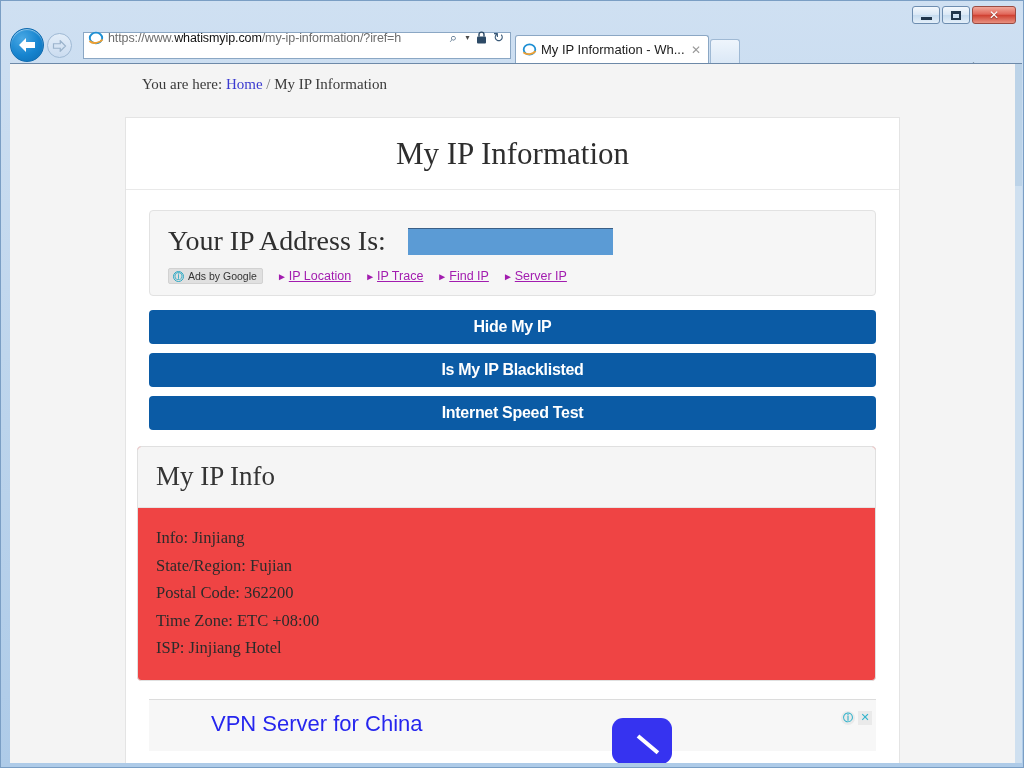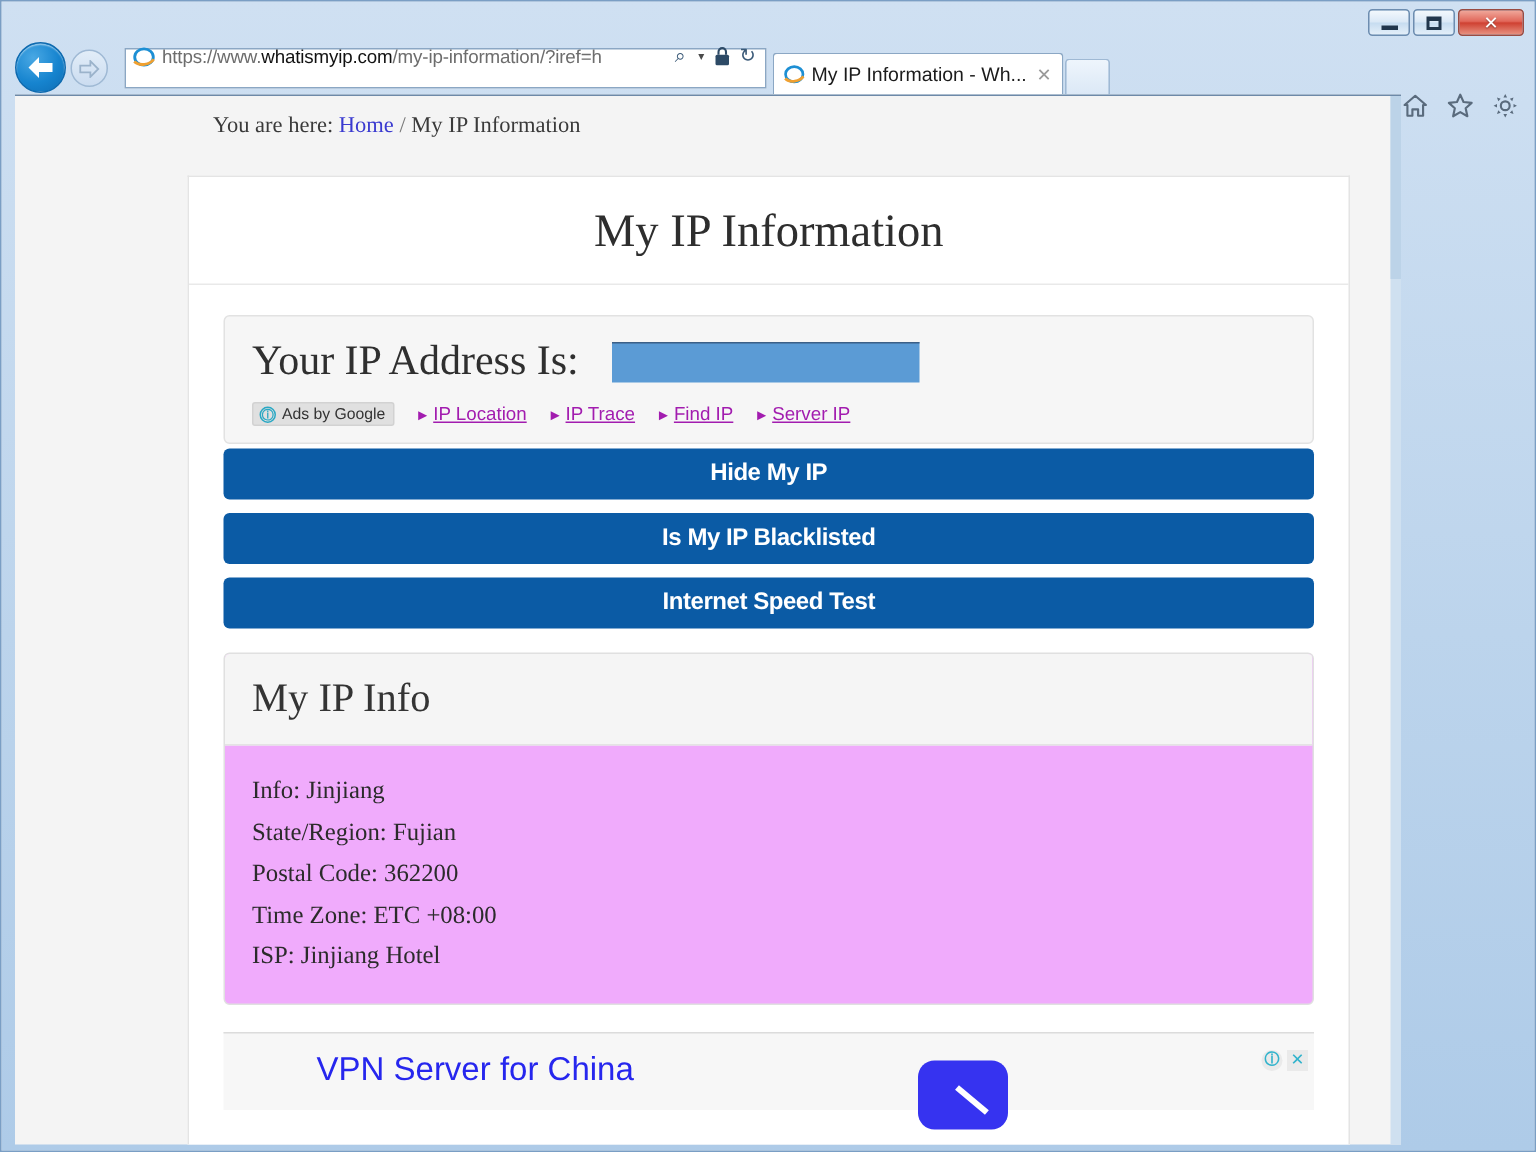--- a/index.html
+++ b/index.html
@@ -179,7 +179,7 @@
   #viewport {
     position: absolute;
     left: 9px; top: 62px;
-    width: 924px; height: 700px;
+    width: 1012px; height: 700px;
     background: #f4f4f4;
     border-top: 1px solid #6d89a8;
     overflow: hidden;

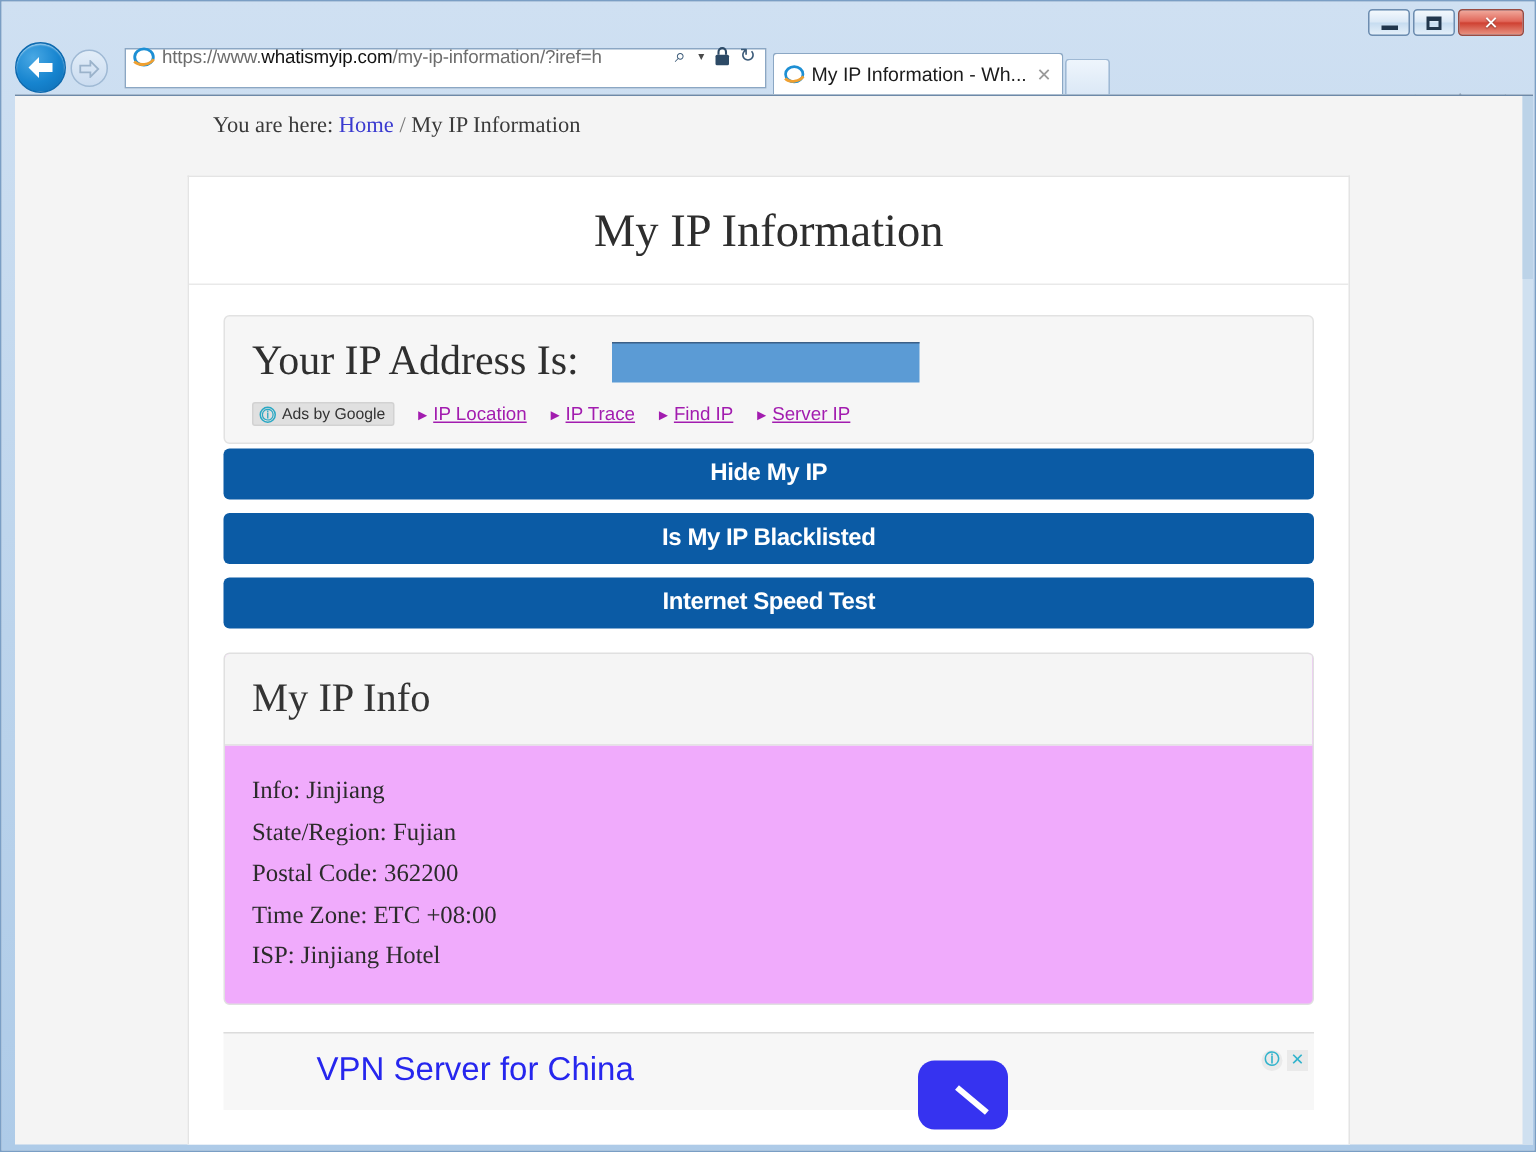--- a/index.html
+++ b/index.html
@@ -312,7 +312,7 @@
     letter-spacing: -0.3px;
     font-family: "Liberation Sans", sans-serif;
   }
-  #btn-hide { margin-top: 3px; }
+  #btn-hide { margin-top: 14px; }
 
   
   #info-panel {

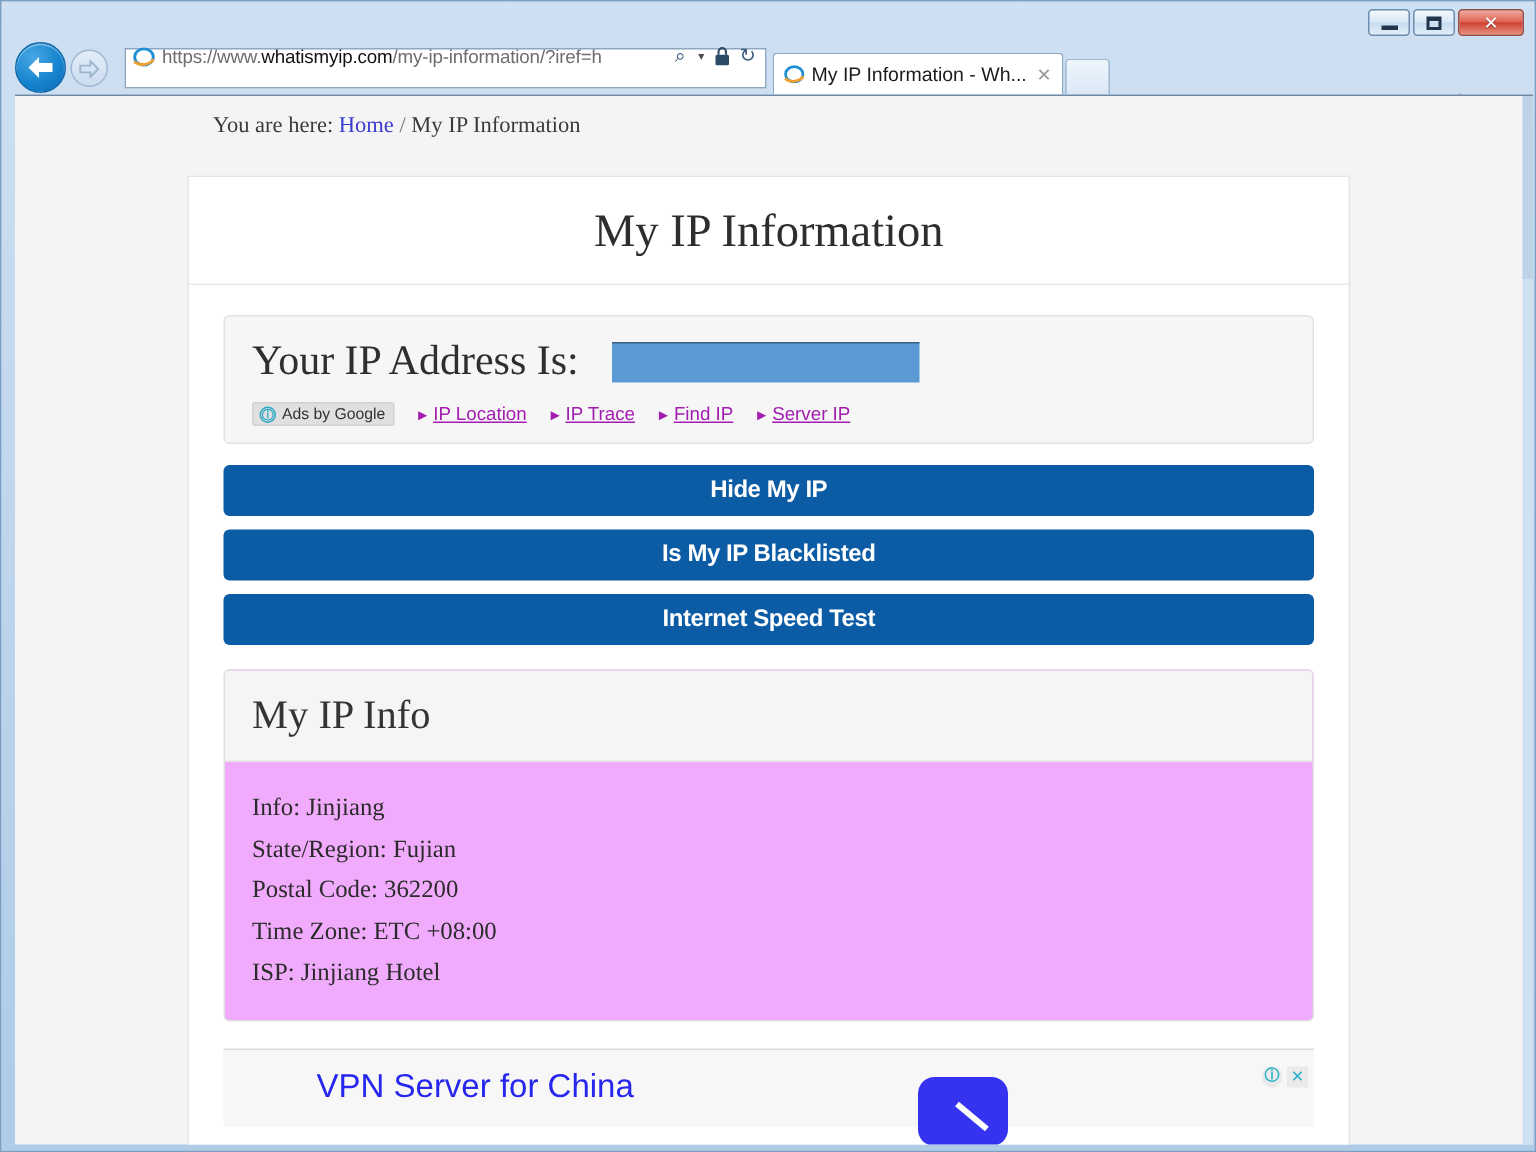--- a/index.html
+++ b/index.html
@@ -316,10 +316,10 @@
 
   
   #info-panel {
-    margin: 16px 23px 0 23px;
+    margin: 16px 23px 0 11px;
     border: 1px solid #e0e0e0;
     border-radius: 4px;
-    background: #f0abfc;
+    background: #ef4444;
     overflow: hidden;
   }
   #info-header {

